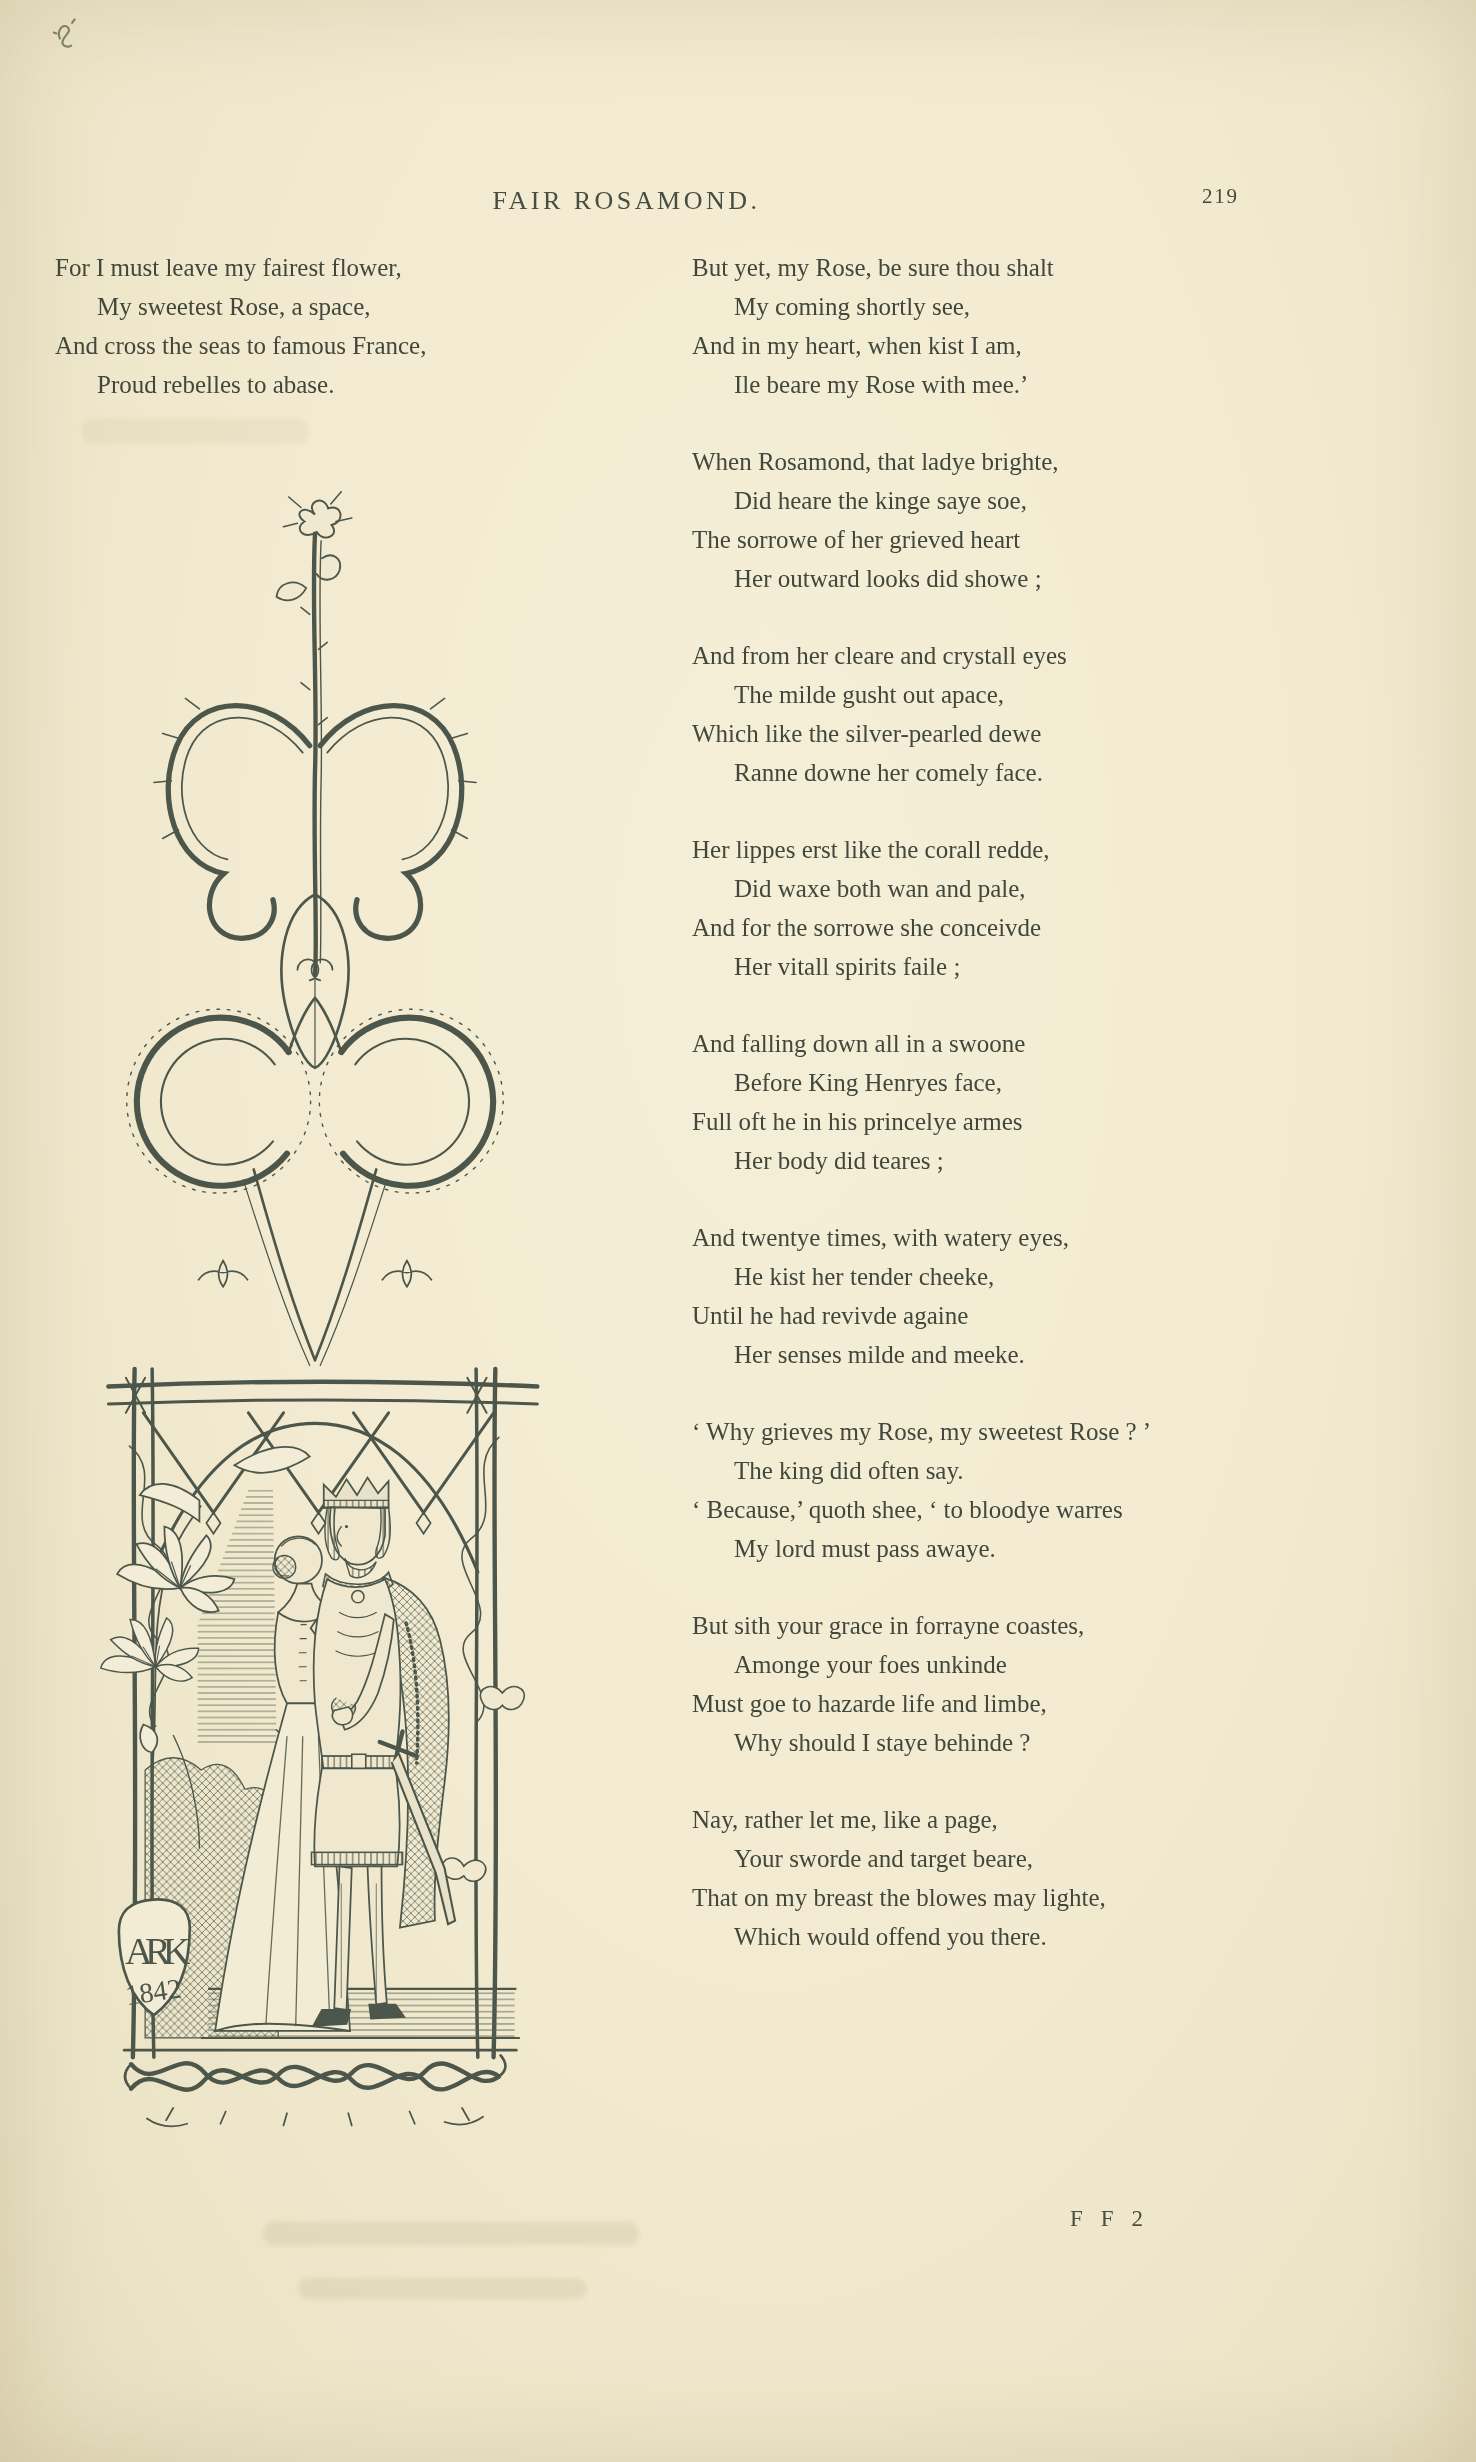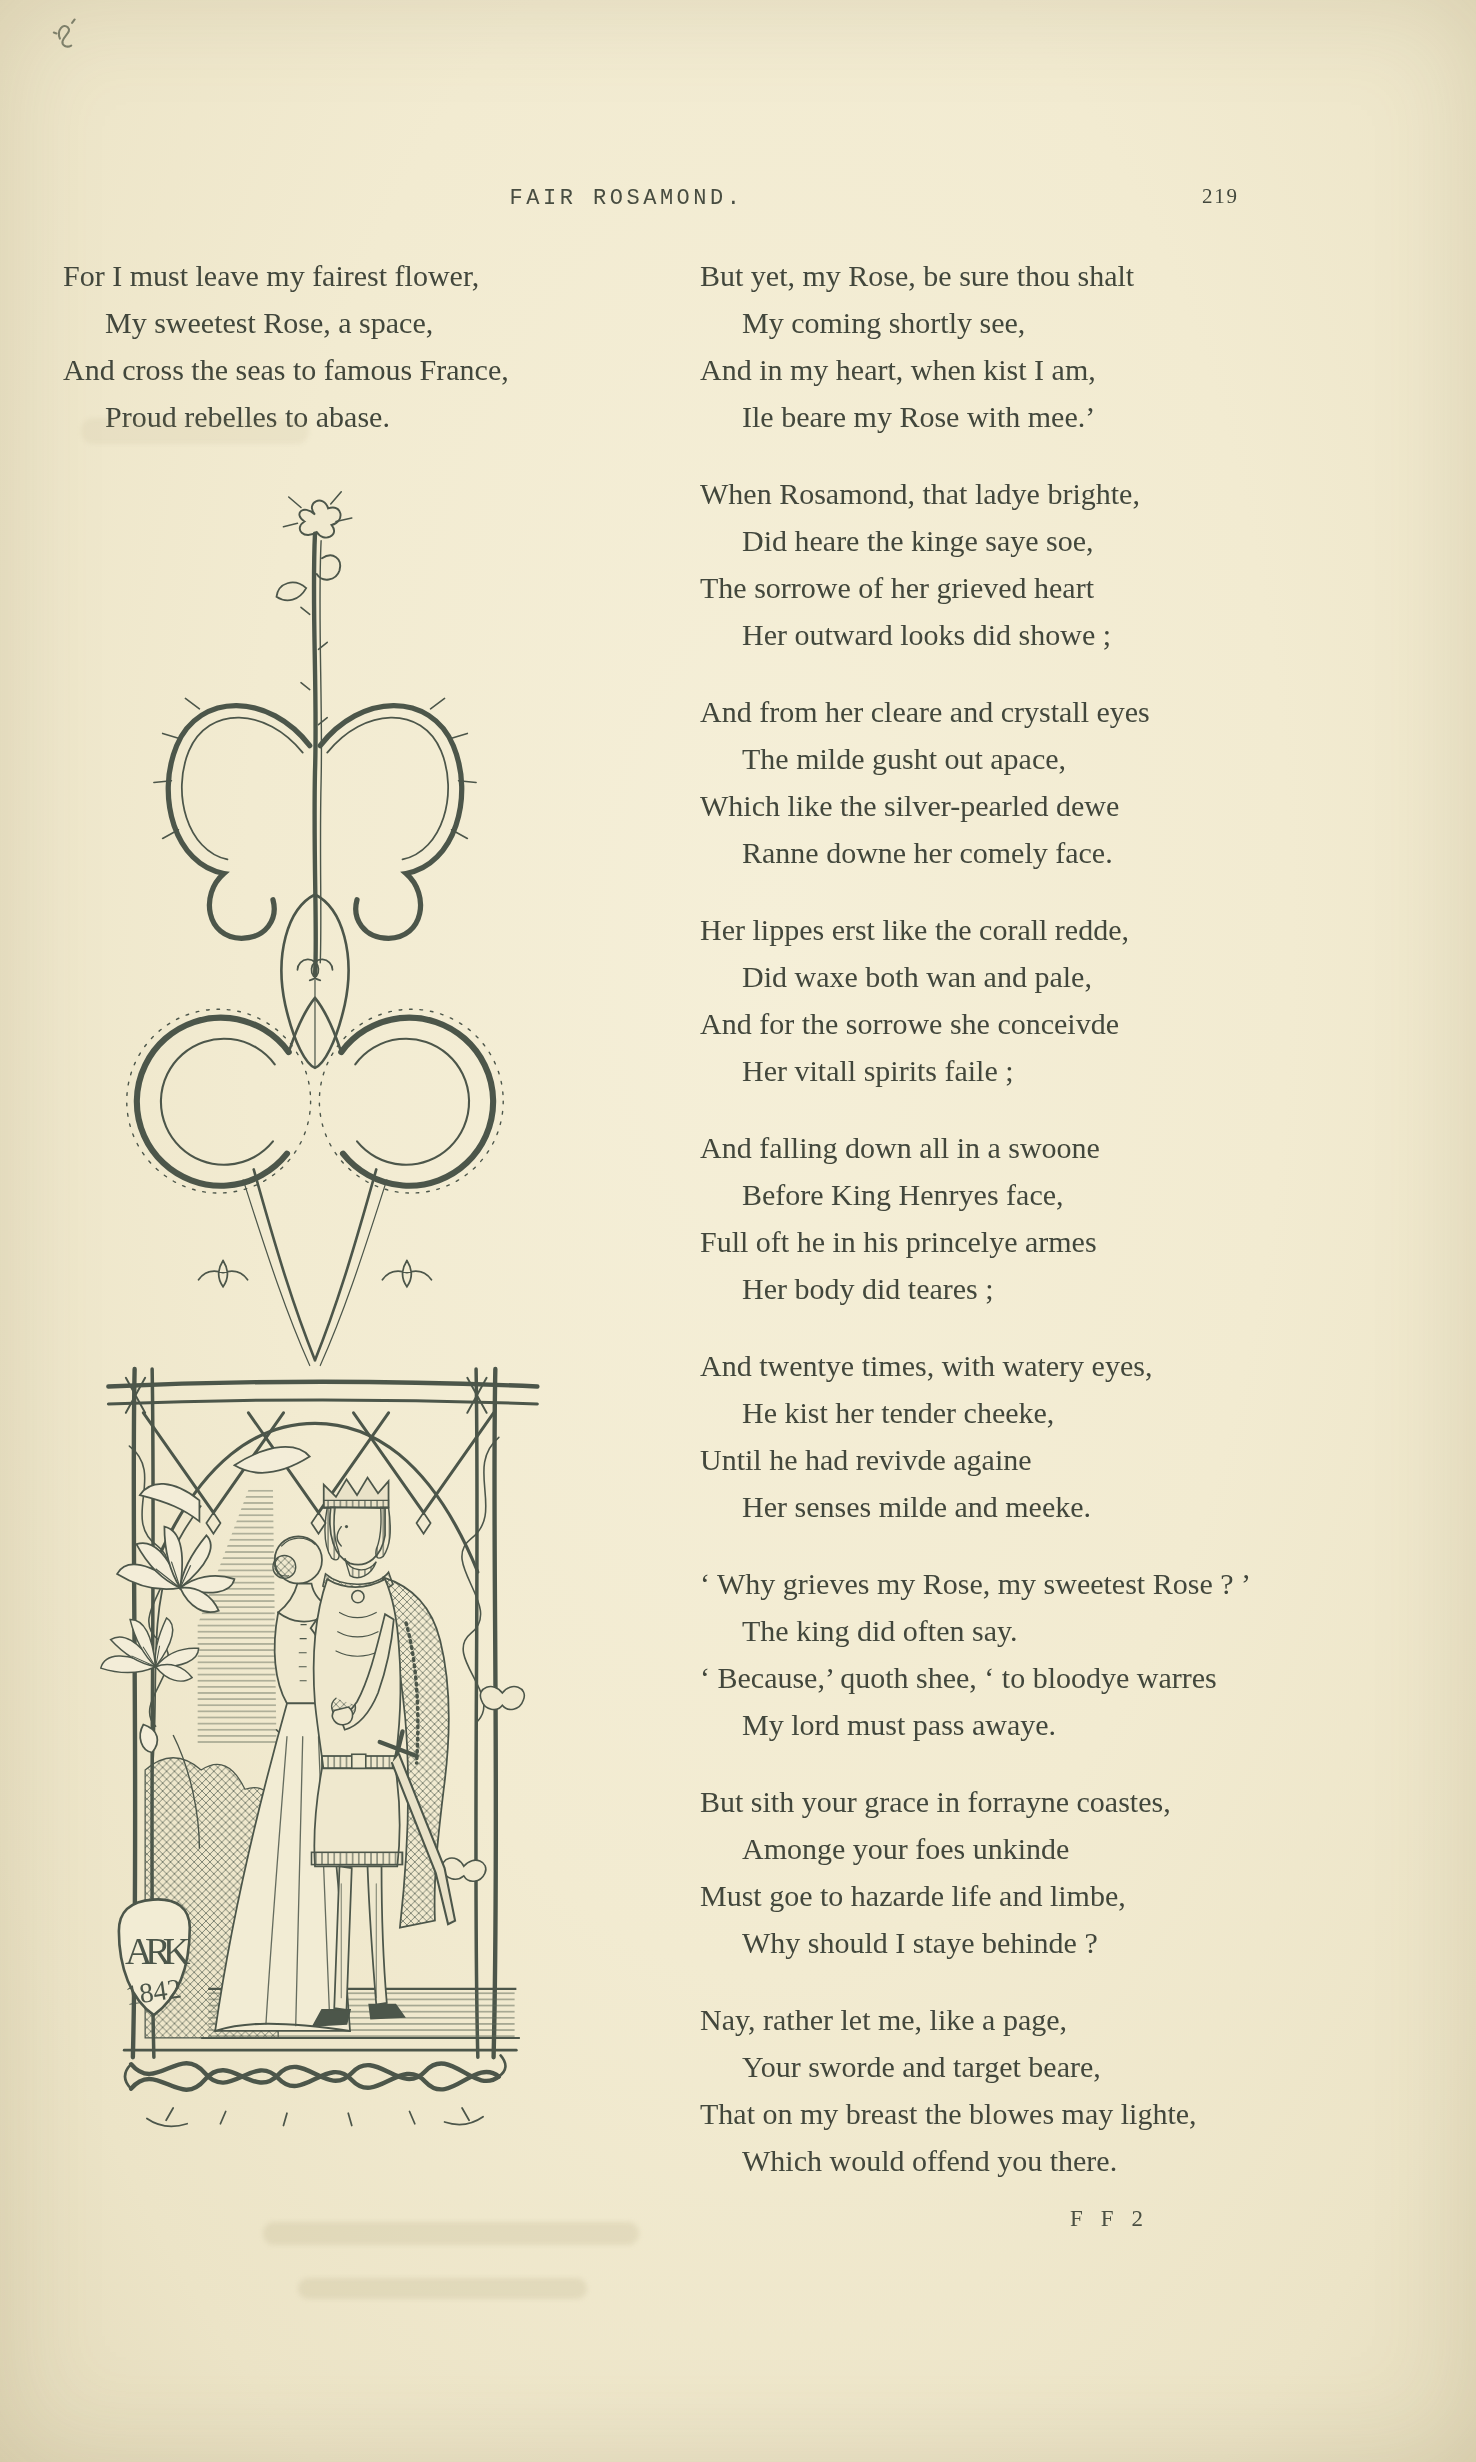--- a/index.html
+++ b/index.html
@@ -11,7 +11,7 @@
   }
   .title {
     position:absolute; left:460px; top:186px; width:333px; text-align:center;
-    font-size:22px; letter-spacing:3.5px; color:#484d41; white-space:pre;font-family:Liberation Mono, monospace;
+    font-size:26px; letter-spacing:3.5px; color:#484d41; white-space:pre;
   }
   .page-num { position:absolute; left:1192px; top:184px; font-size:21px; letter-spacing:1.8px; color:#43483d;margin-left:10px; }
   .col { position:absolute; }

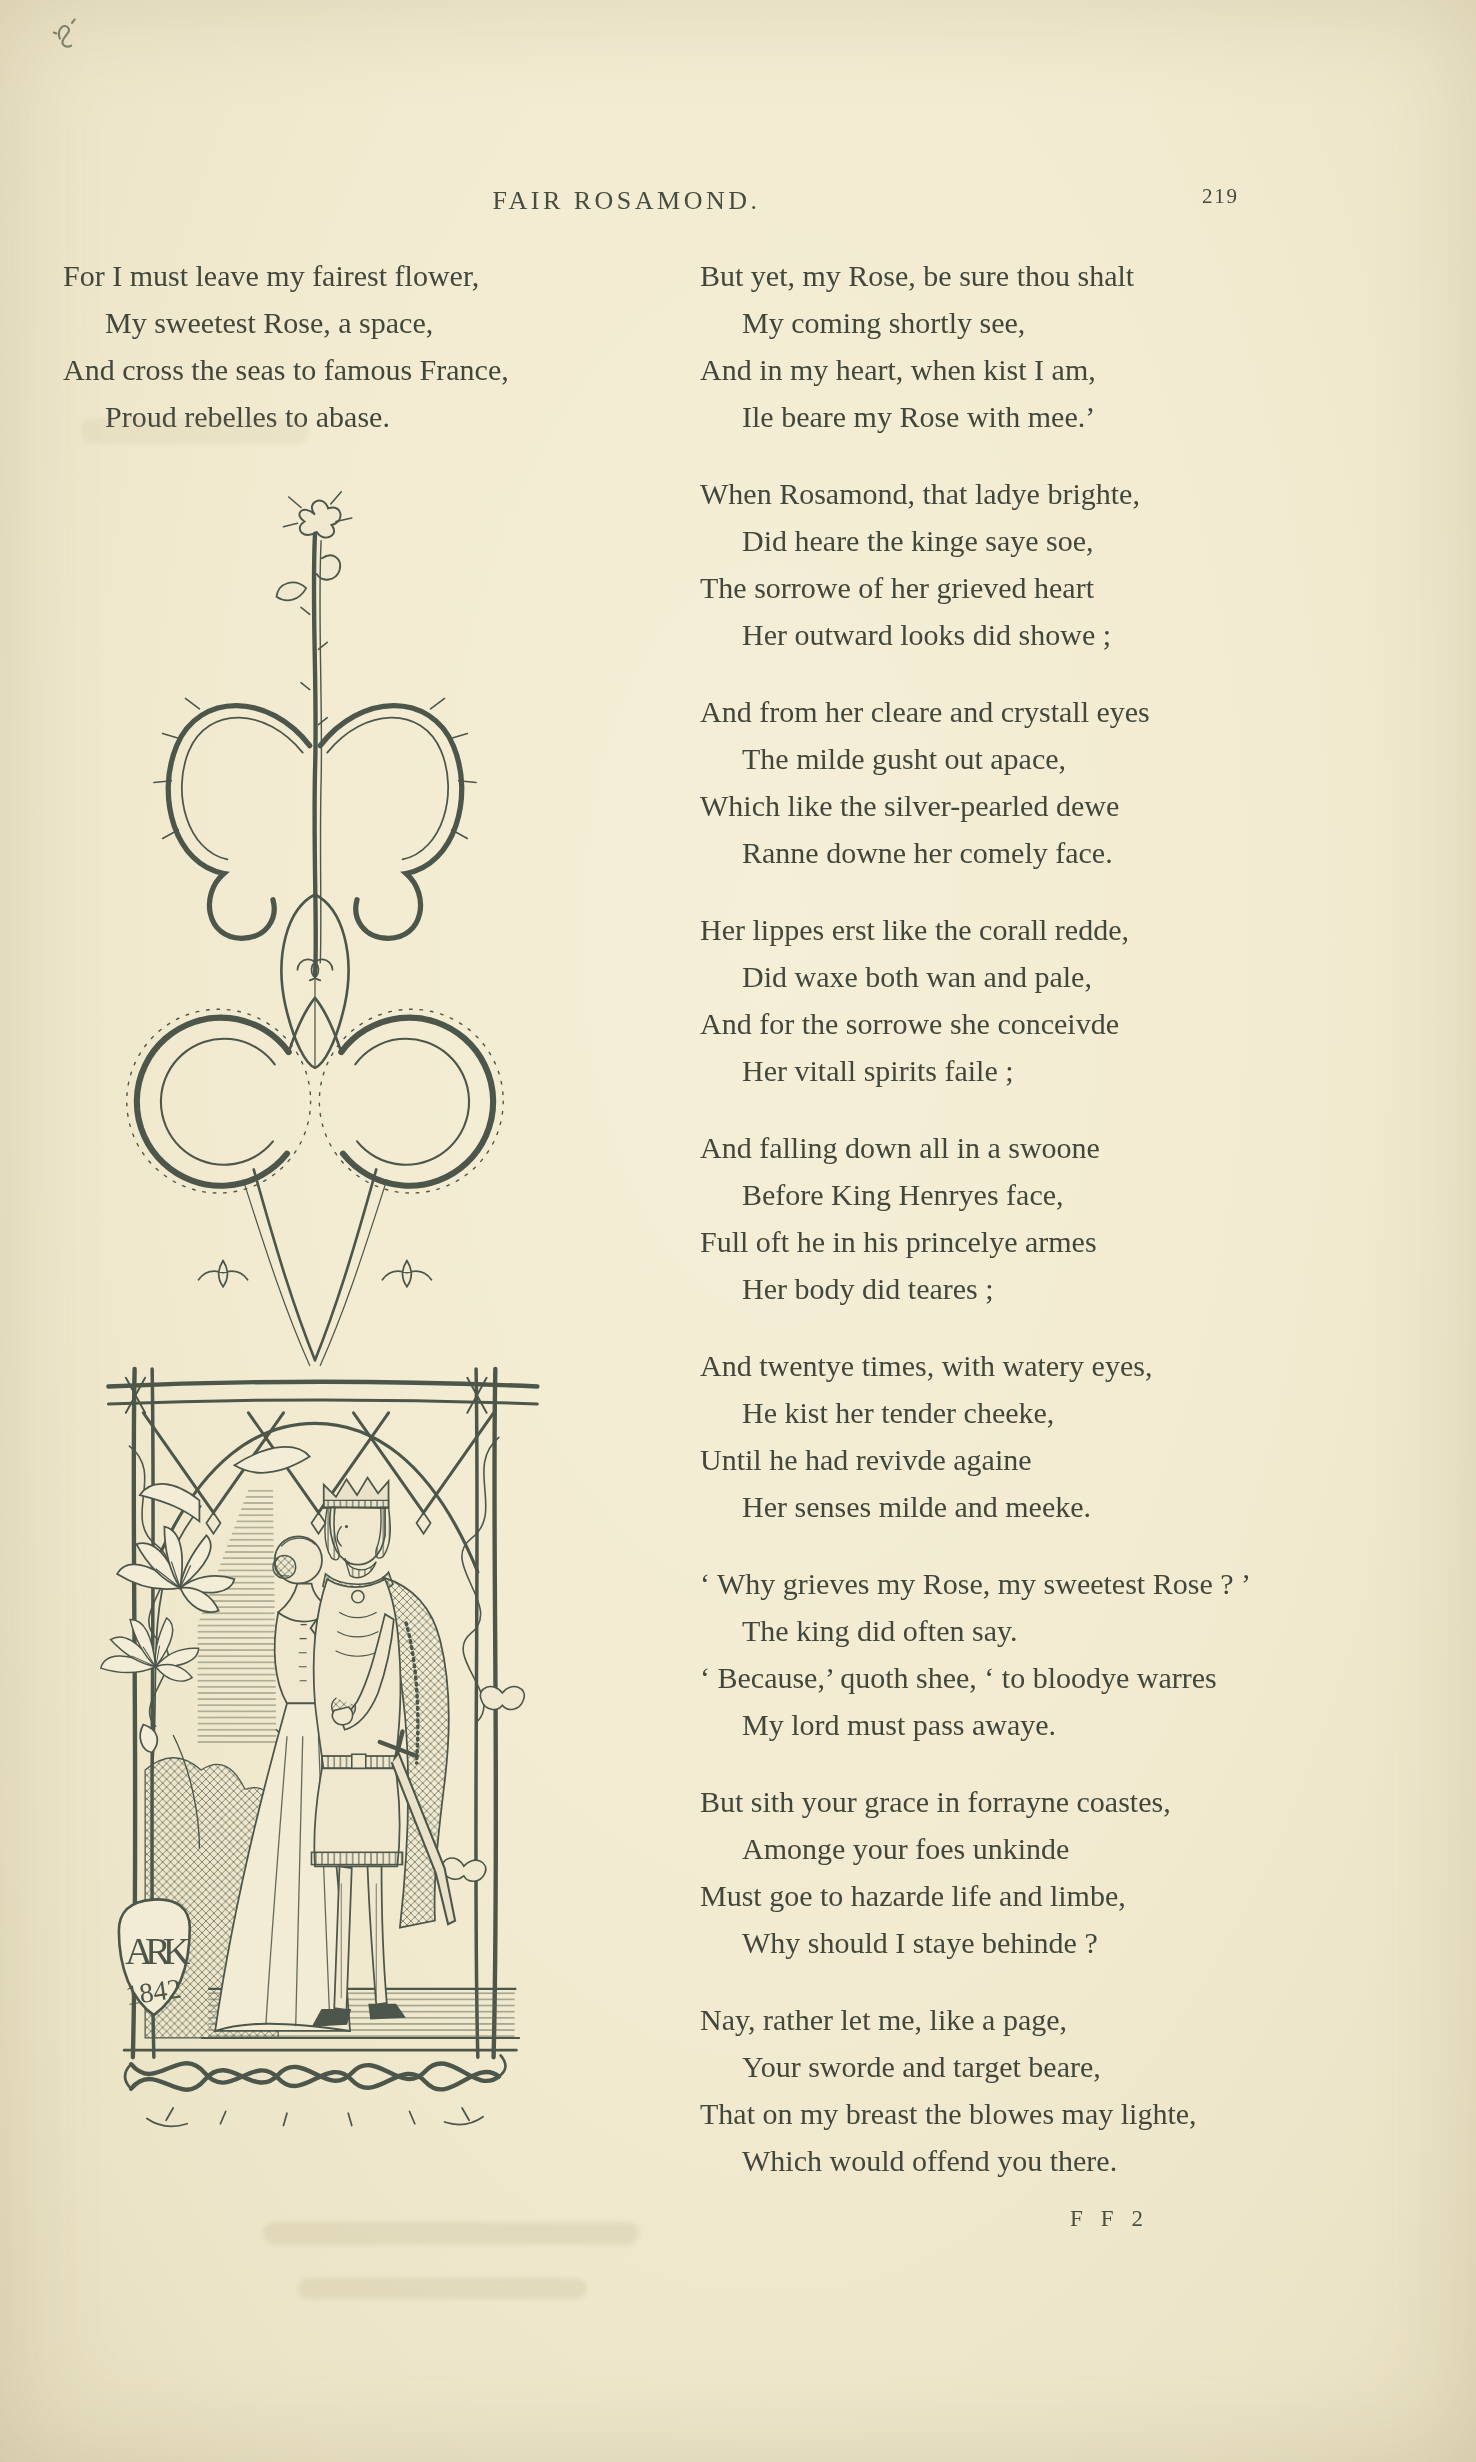--- a/index.html
+++ b/index.html
@@ -18,7 +18,7 @@
   .left-col { left:55px; top:248px; width:578px; }
   .right-col { left:692px; top:248px; width:674px; }
   .stanza { margin:0 0 38px 0; }
-  .line { margin:8px; font-size:30px; line-height:39px; white-space:pre; color:#42473c; }
+  .line { margin:0; font-size:25px; line-height:39px; white-space:pre; color:#42473c; }
   .indent { padding-left:42px; }
   .sig { position:absolute; left:1070px; top:2206px; font-size:23px; letter-spacing:6.1px; color:#4a4f42; }
   .engraving { position:absolute; left:68px; top:483px; width:536px; height:1674px; }

